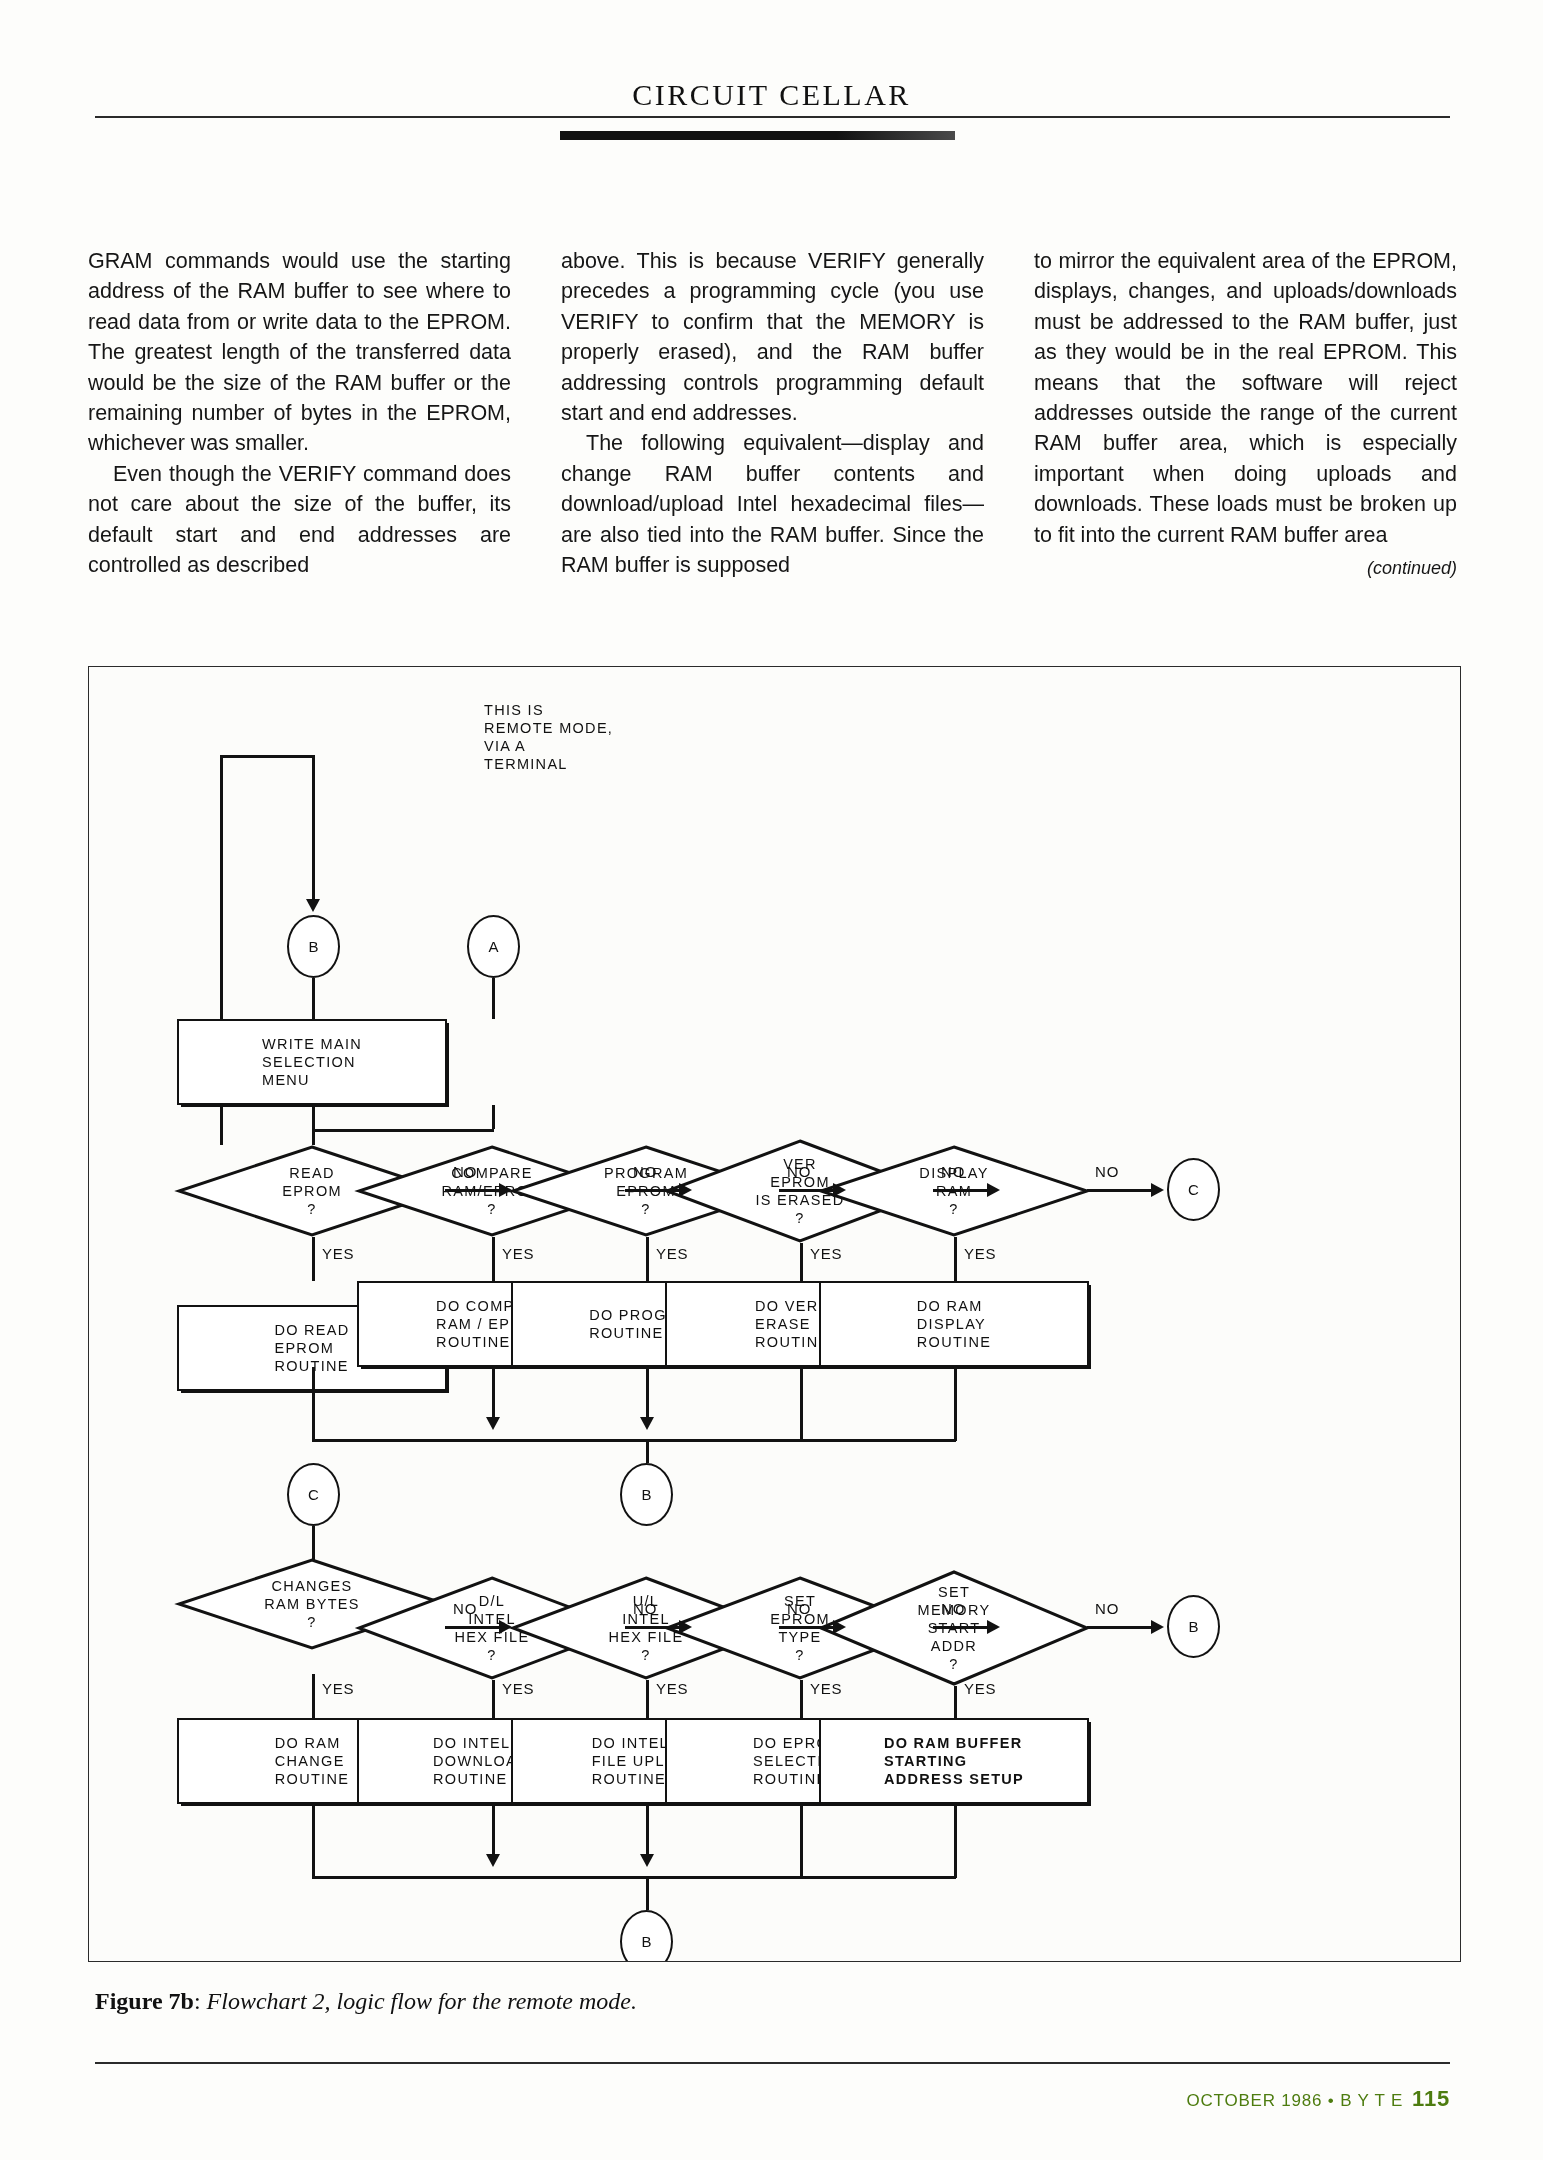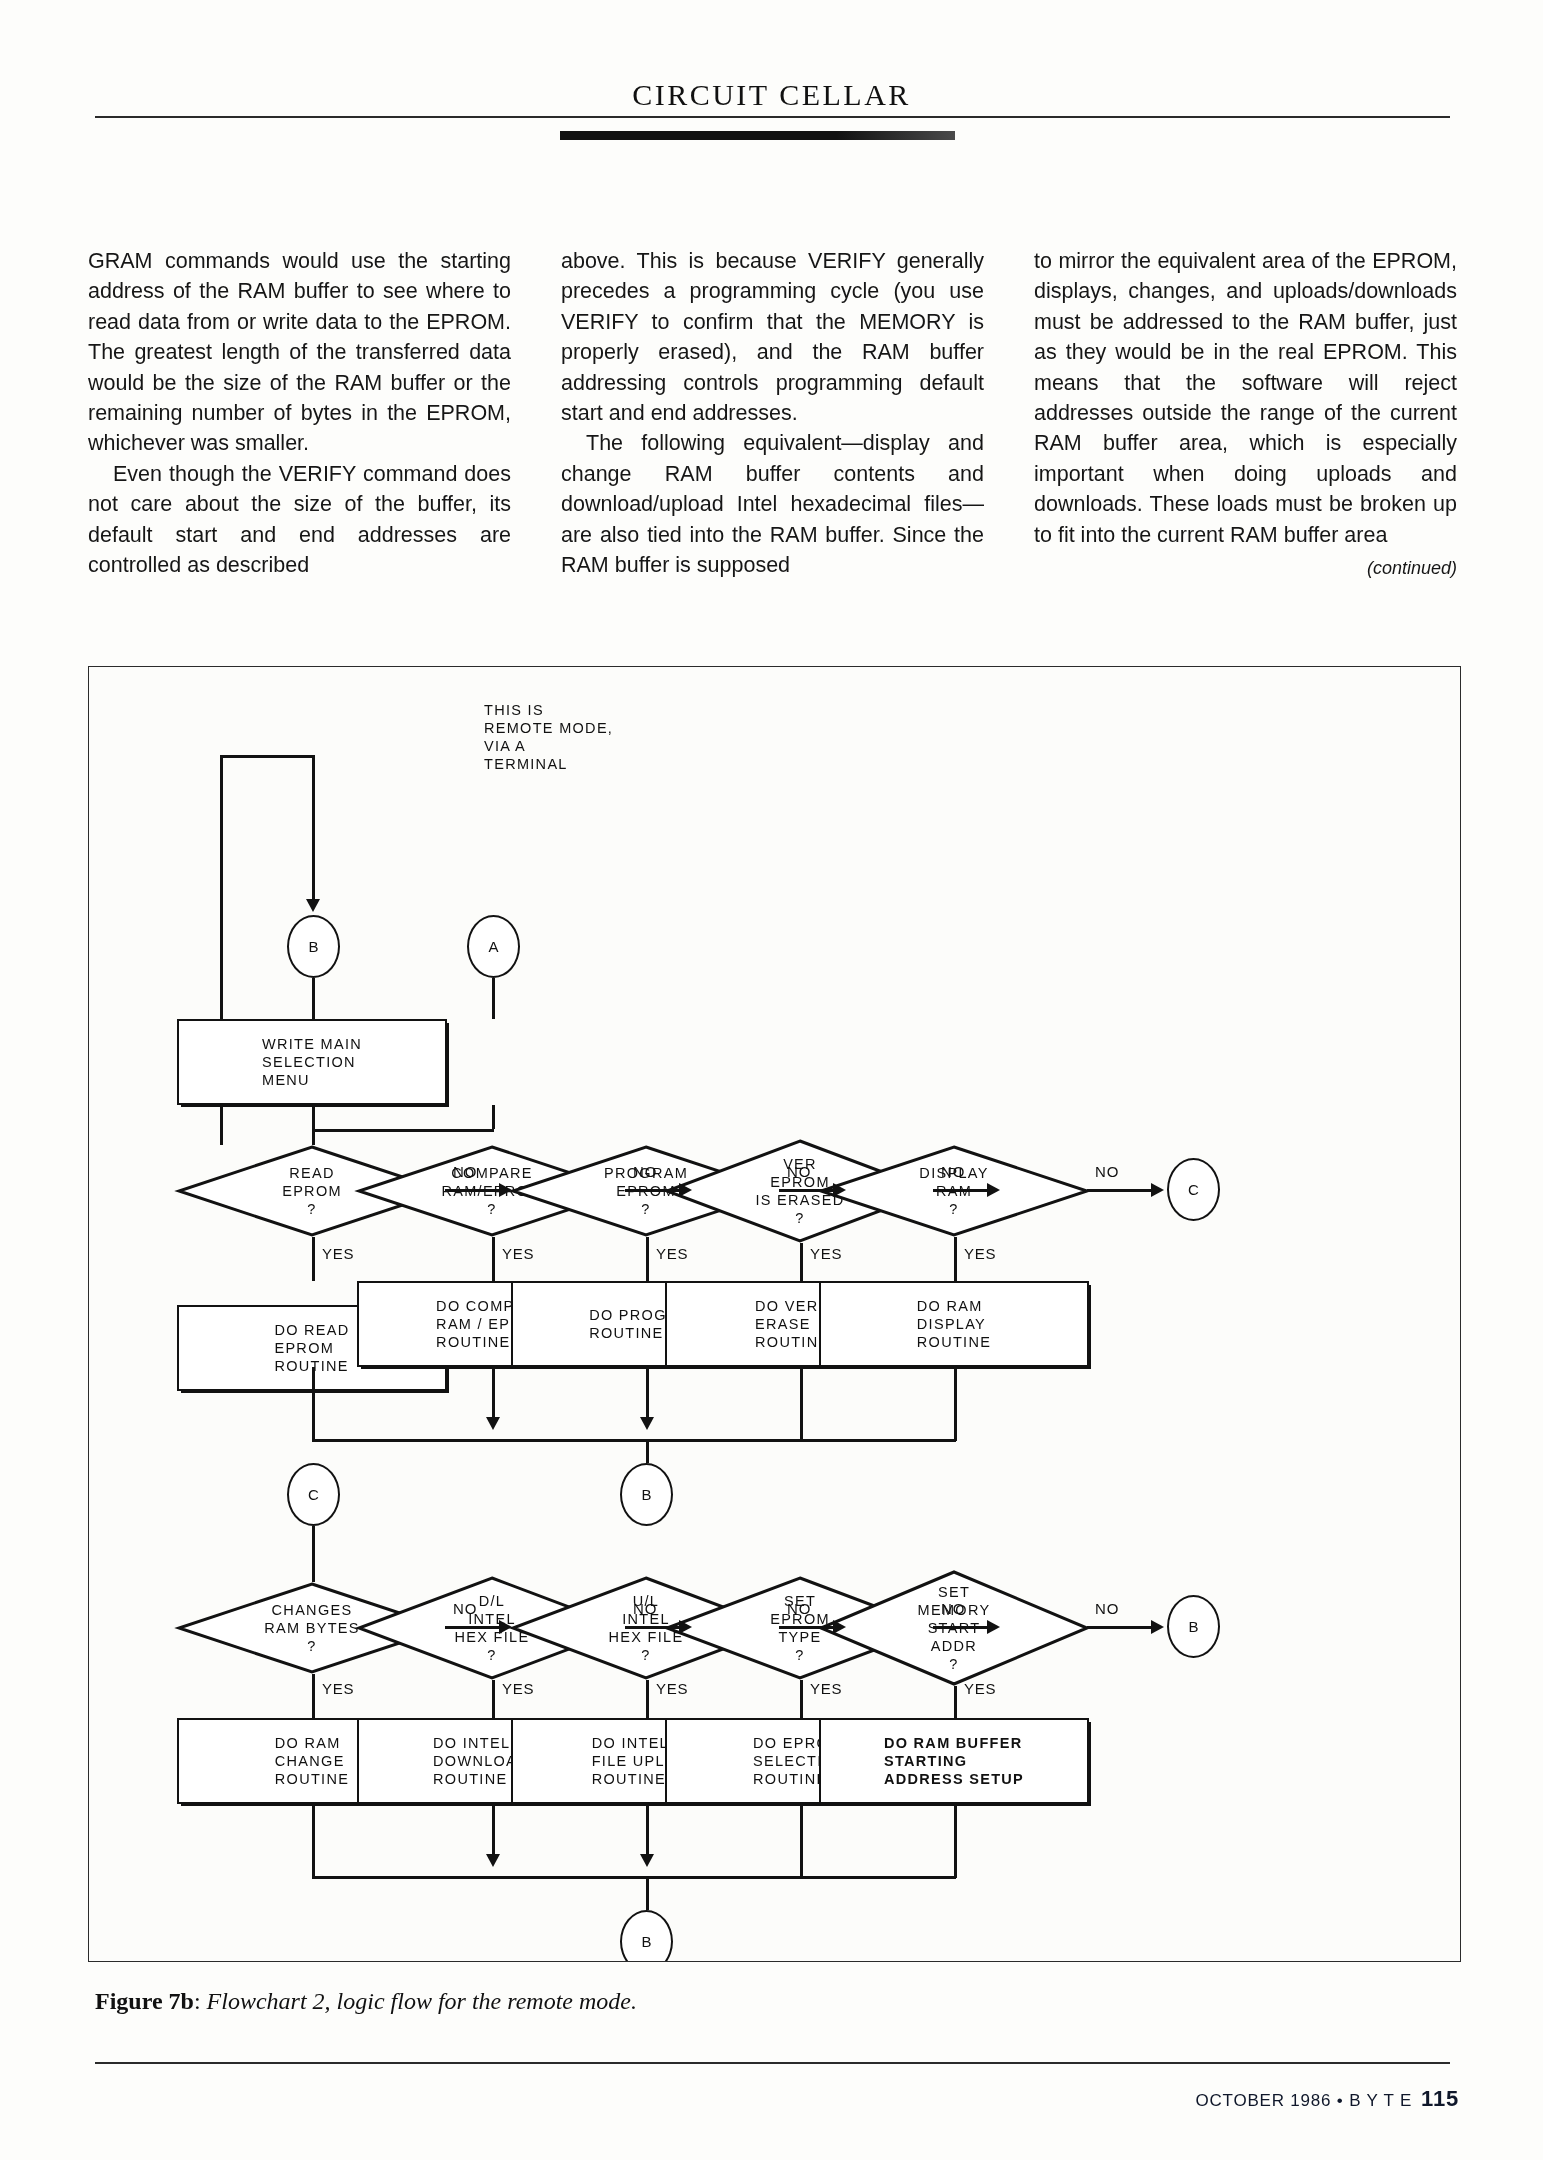--- a/index.html
+++ b/index.html
@@ -248,7 +248,7 @@
 
     <div class="edge vline" style="left:223px;top:859px;height:56px;"></div>
 
-    <div class="node dia" style="left:88px;top:915px;width:270px;height:92px;">
+    <div class="node dia" style="left:88px;top:891px;width:270px;height:92px;">
       <svg width="270" height="92" viewBox="0 0 270 92">
             <polygon points="135,2 268,46 135,90 2,46" fill="#fff" stroke="#121212" stroke-width="3"></polygon>
           </svg>

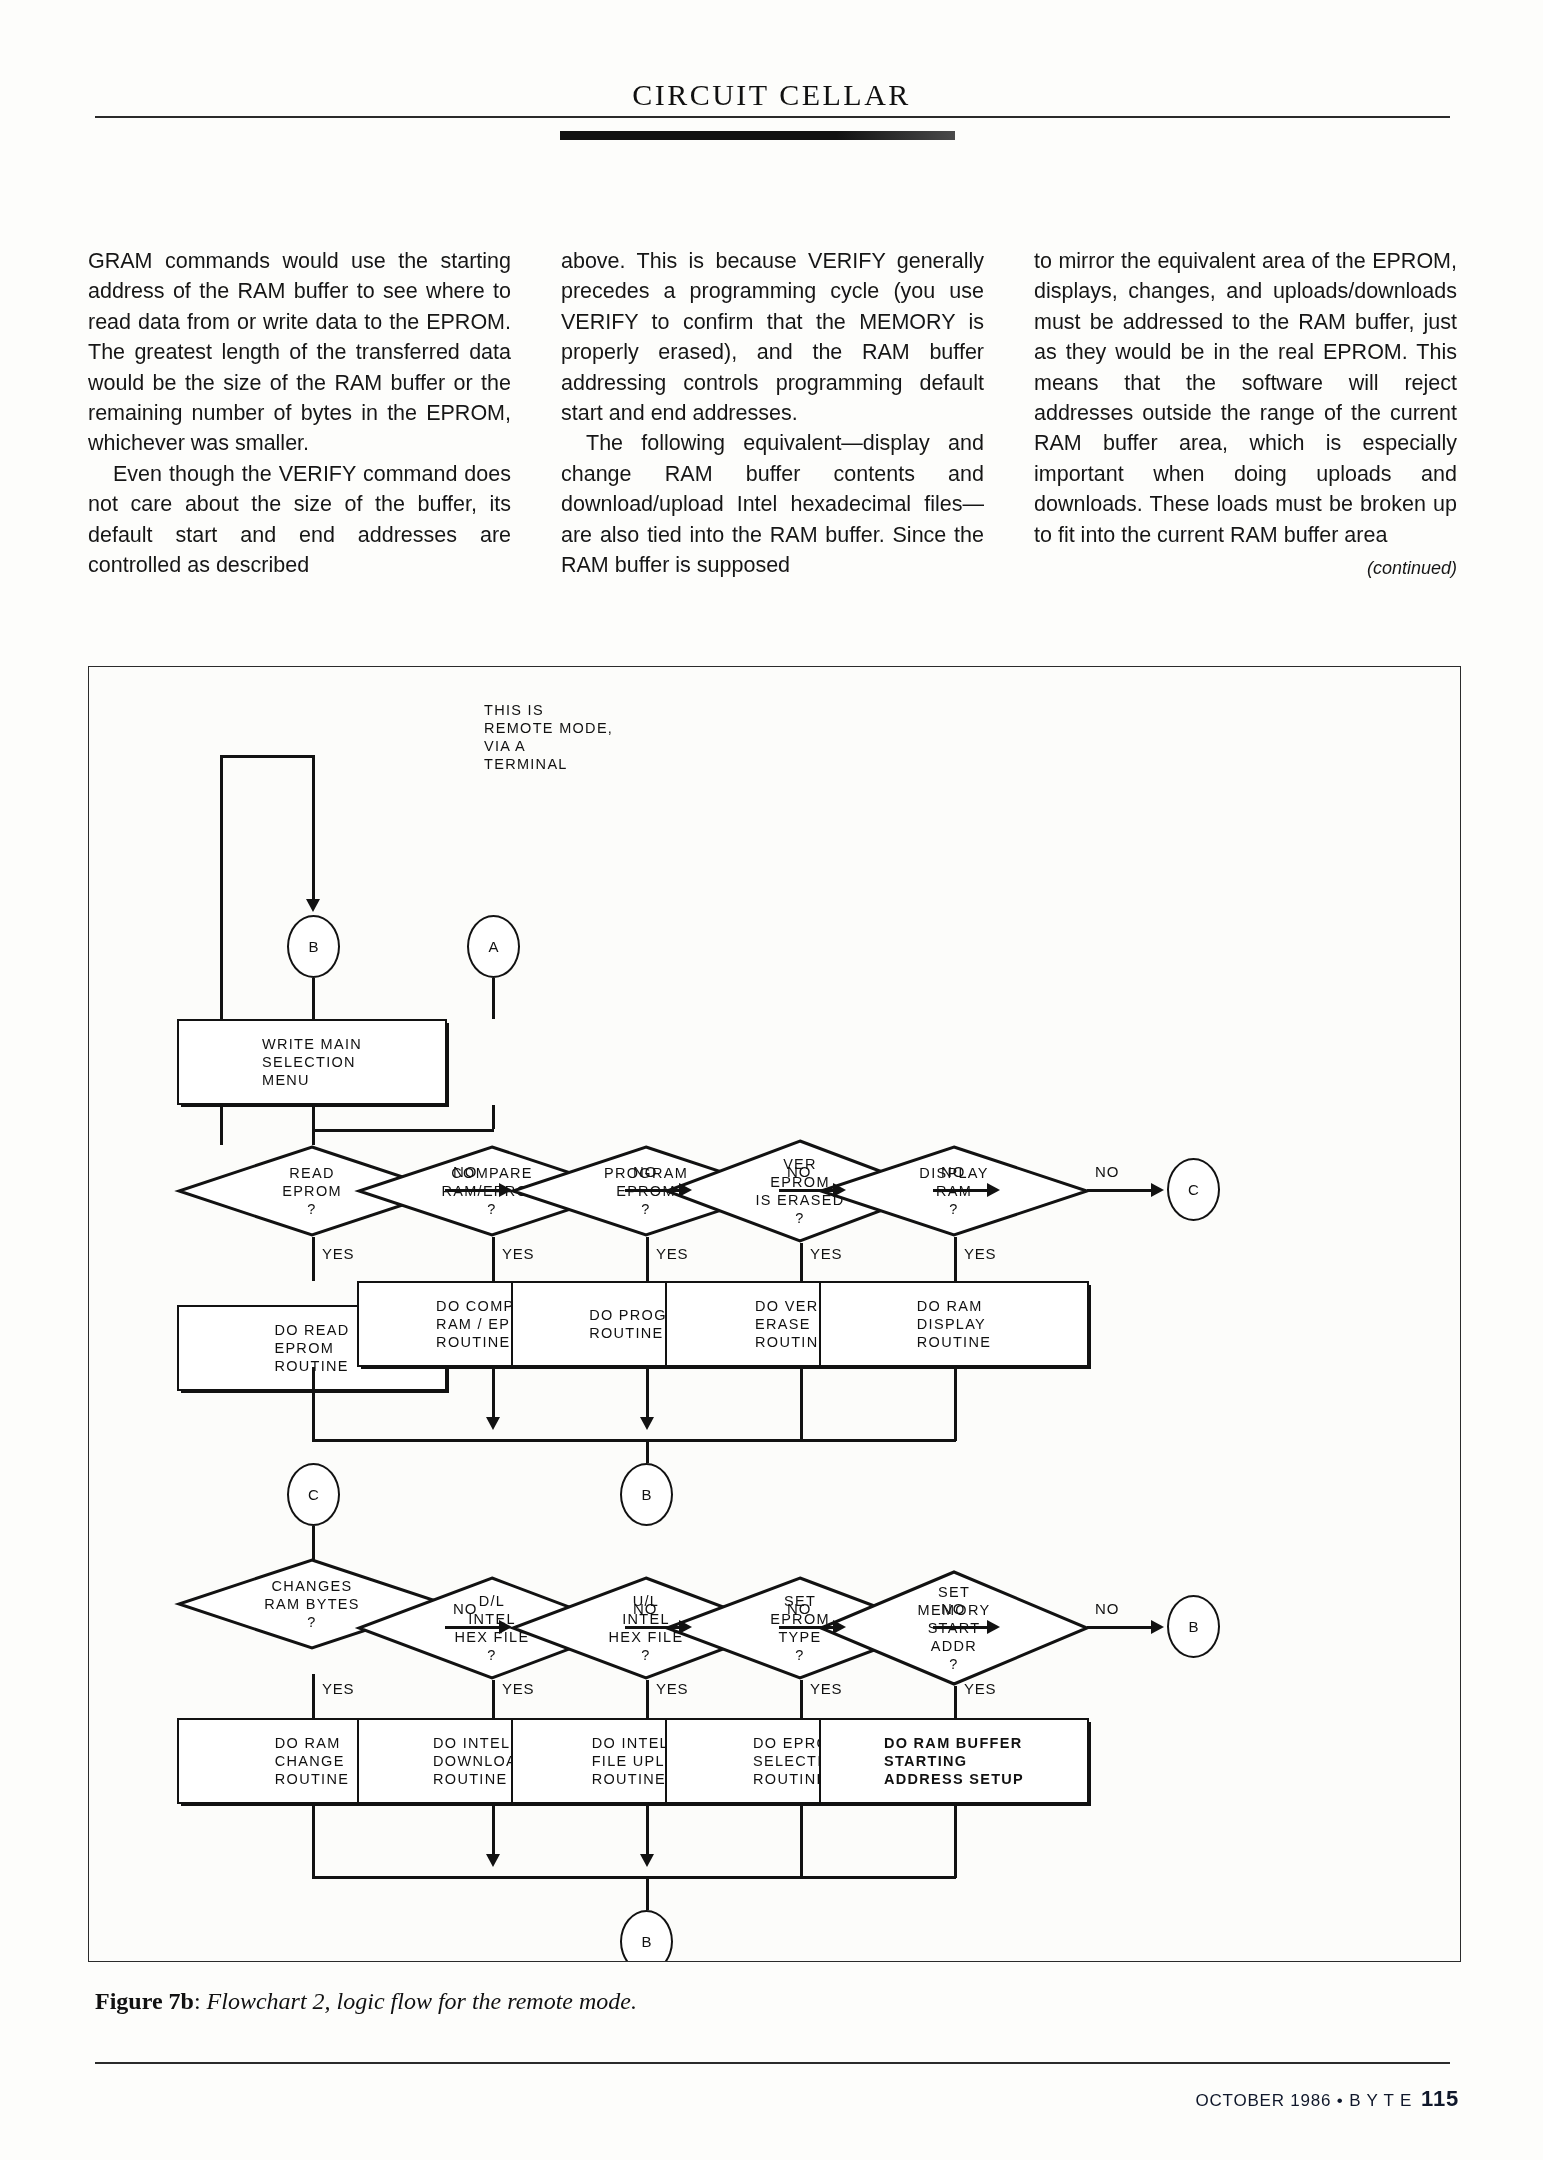--- a/index.html
+++ b/index.html
@@ -34,8 +34,8 @@
 
   
   .rule-bottom{position:absolute;top:2062px;left:95px;width:1355px;height:1.5px;background:#2b2b2b;}
-  .footer{position:absolute;top:2086px;left:9px;width:1450px;text-align:right;
-          font-family:"Liberation Sans",sans-serif;font-size:17px;letter-spacing:.8px;color:#0f172a;}
+  .footer{position:absolute;top:2086px;left:0;width:1450px;text-align:right;
+          font-family:"Liberation Sans",sans-serif;font-size:17px;letter-spacing:.8px;color:#4d7c0f;}
   .footer .pg{font-weight:700;font-size:22px;margin-left:9px;}
 
   

